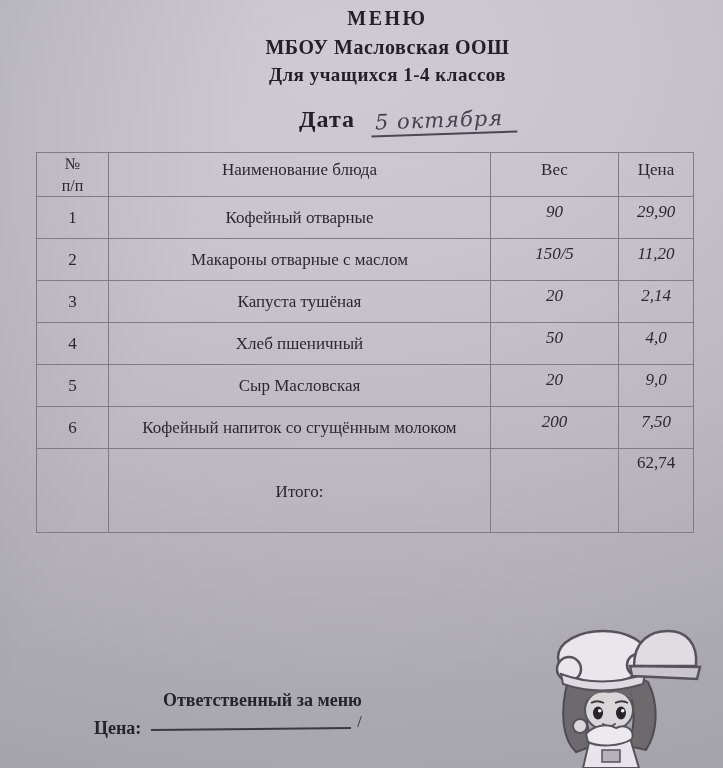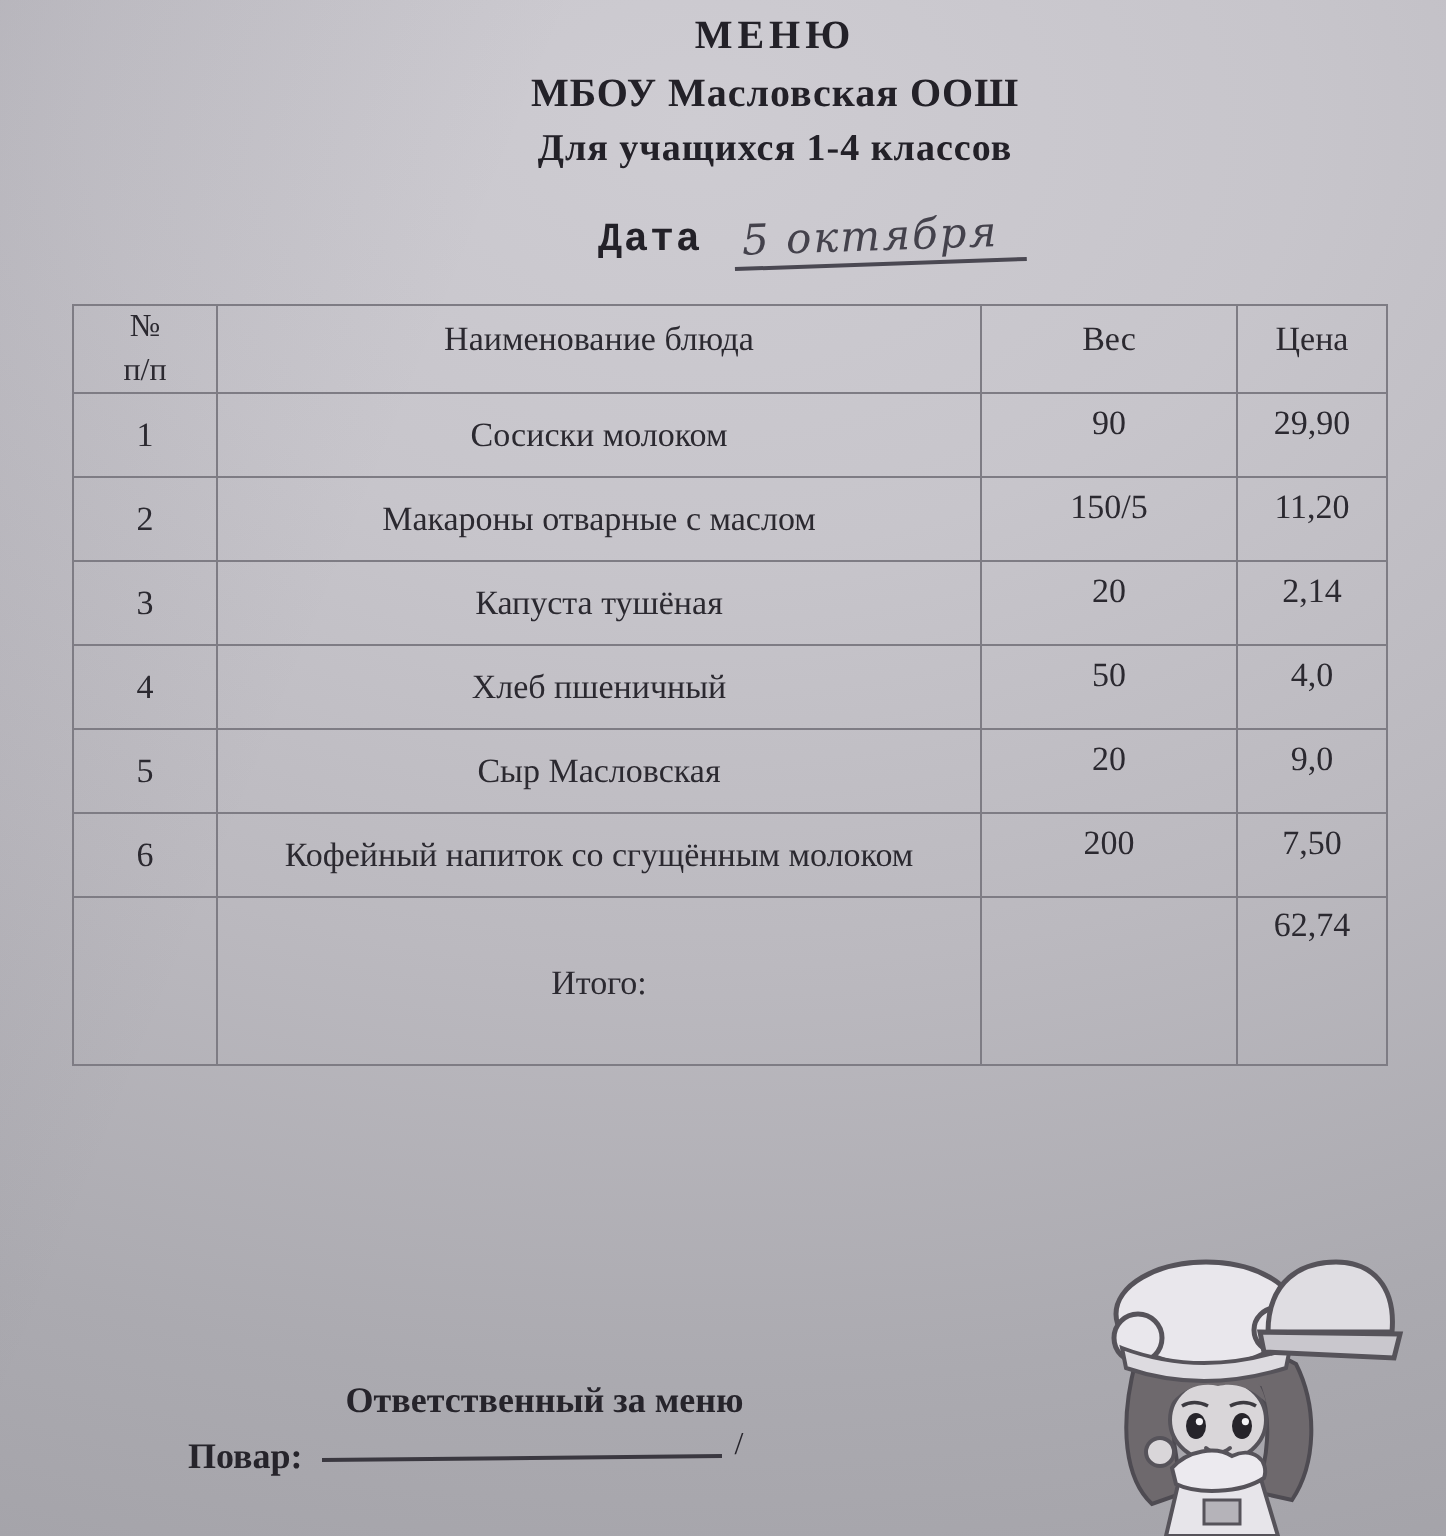--- a/index.html
+++ b/index.html
@@ -29,7 +29,7 @@
 
   
   .date-line { position: absolute; left: 299px; top: 106px; white-space: nowrap; }
-  .date-label { font-weight: bold; font-size: 20px; color: #232128; letter-spacing: 1px; font-family: Liberation Mono, monospace; }
+  .date-label { font-weight: bold; font-size: 24px; color: #232128; letter-spacing: 1px; }
   .date-value {
     display: inline-block; margin-left: 12px;
     font-family: "DejaVu Serif", serif; font-style: italic;

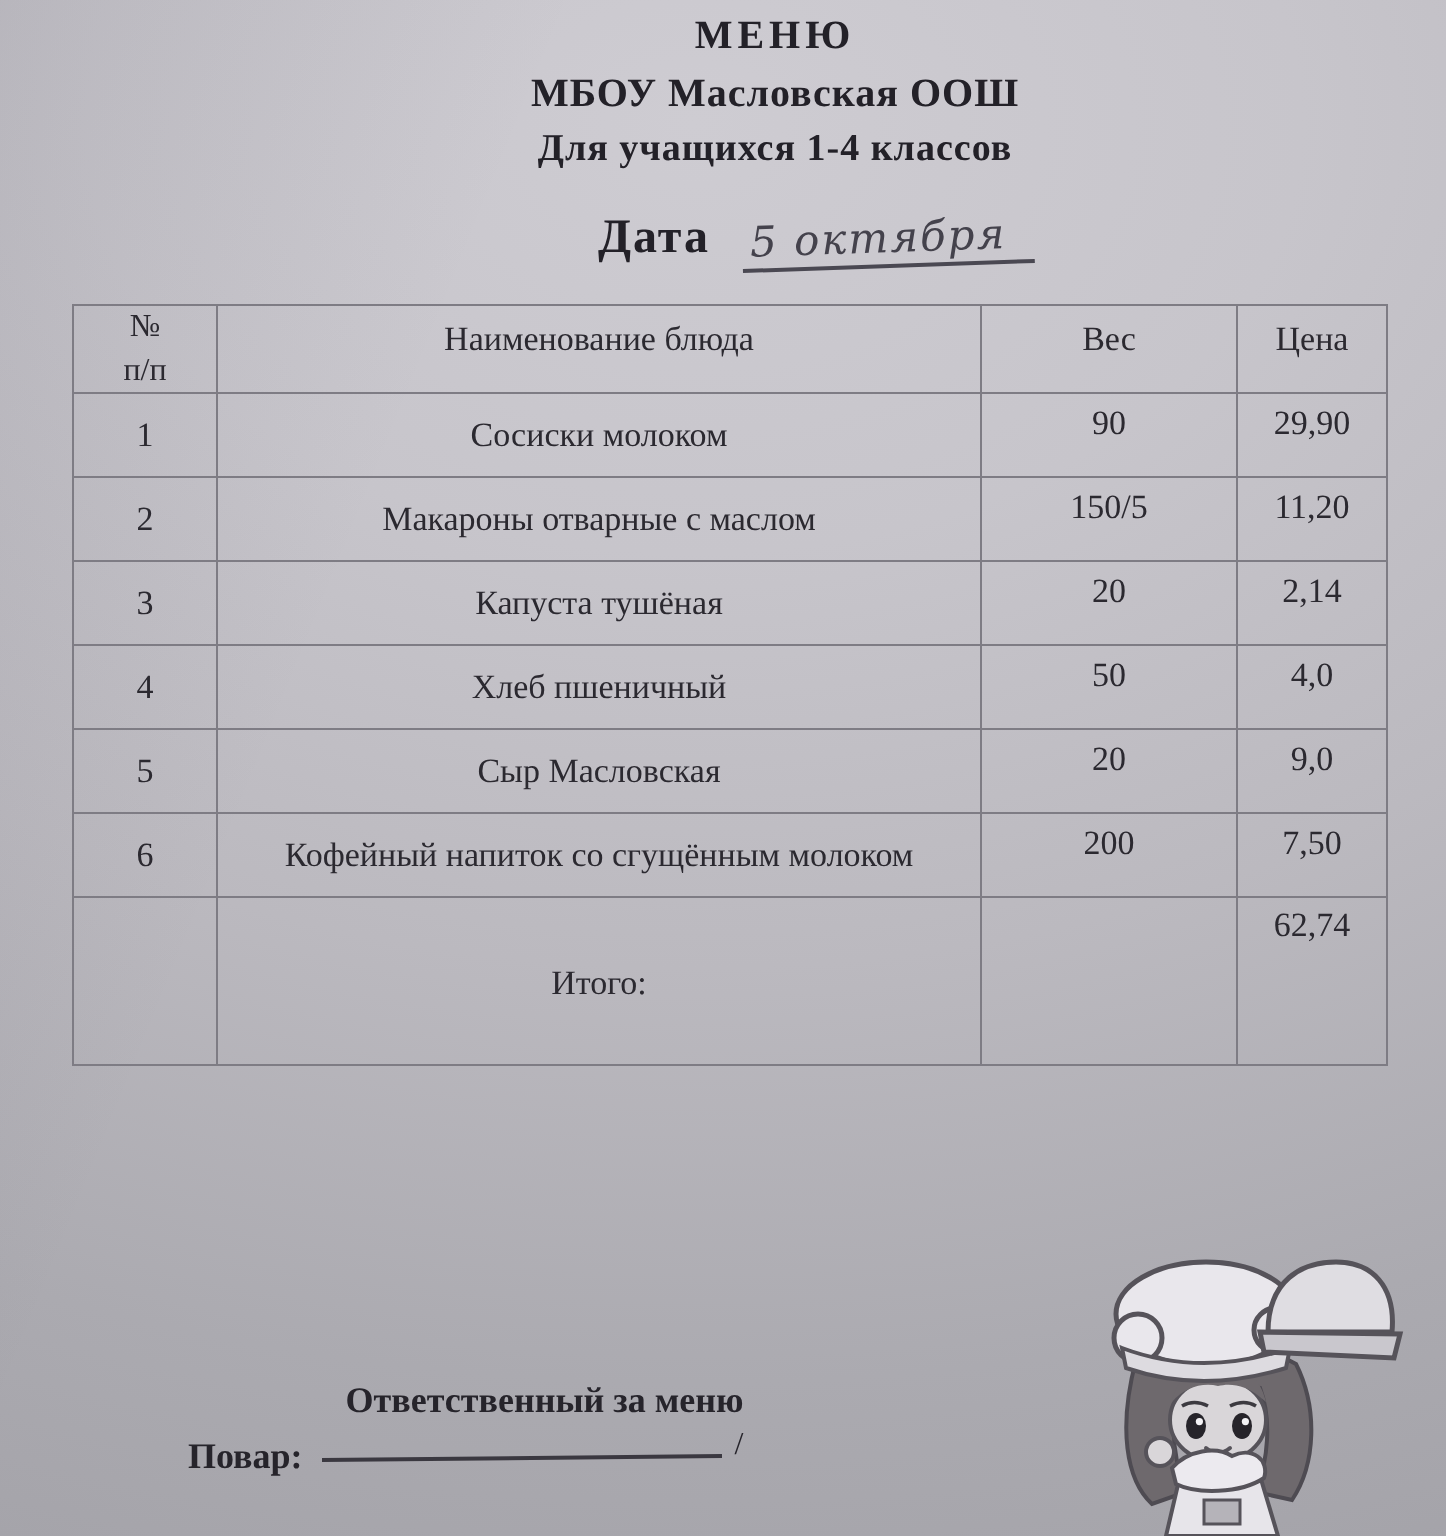--- a/index.html
+++ b/index.html
@@ -117,7 +117,7 @@
     <tbody>
       <tr class="item-row">
         <td class="i-num">1</td>
-        <td class="i-dish">Сосиски молоком</td>
+        <td class="i-dish">Кофейный отварные</td>
         <td class="i-weight">90</td>
         <td class="i-price">29,90</td>
       </tr>

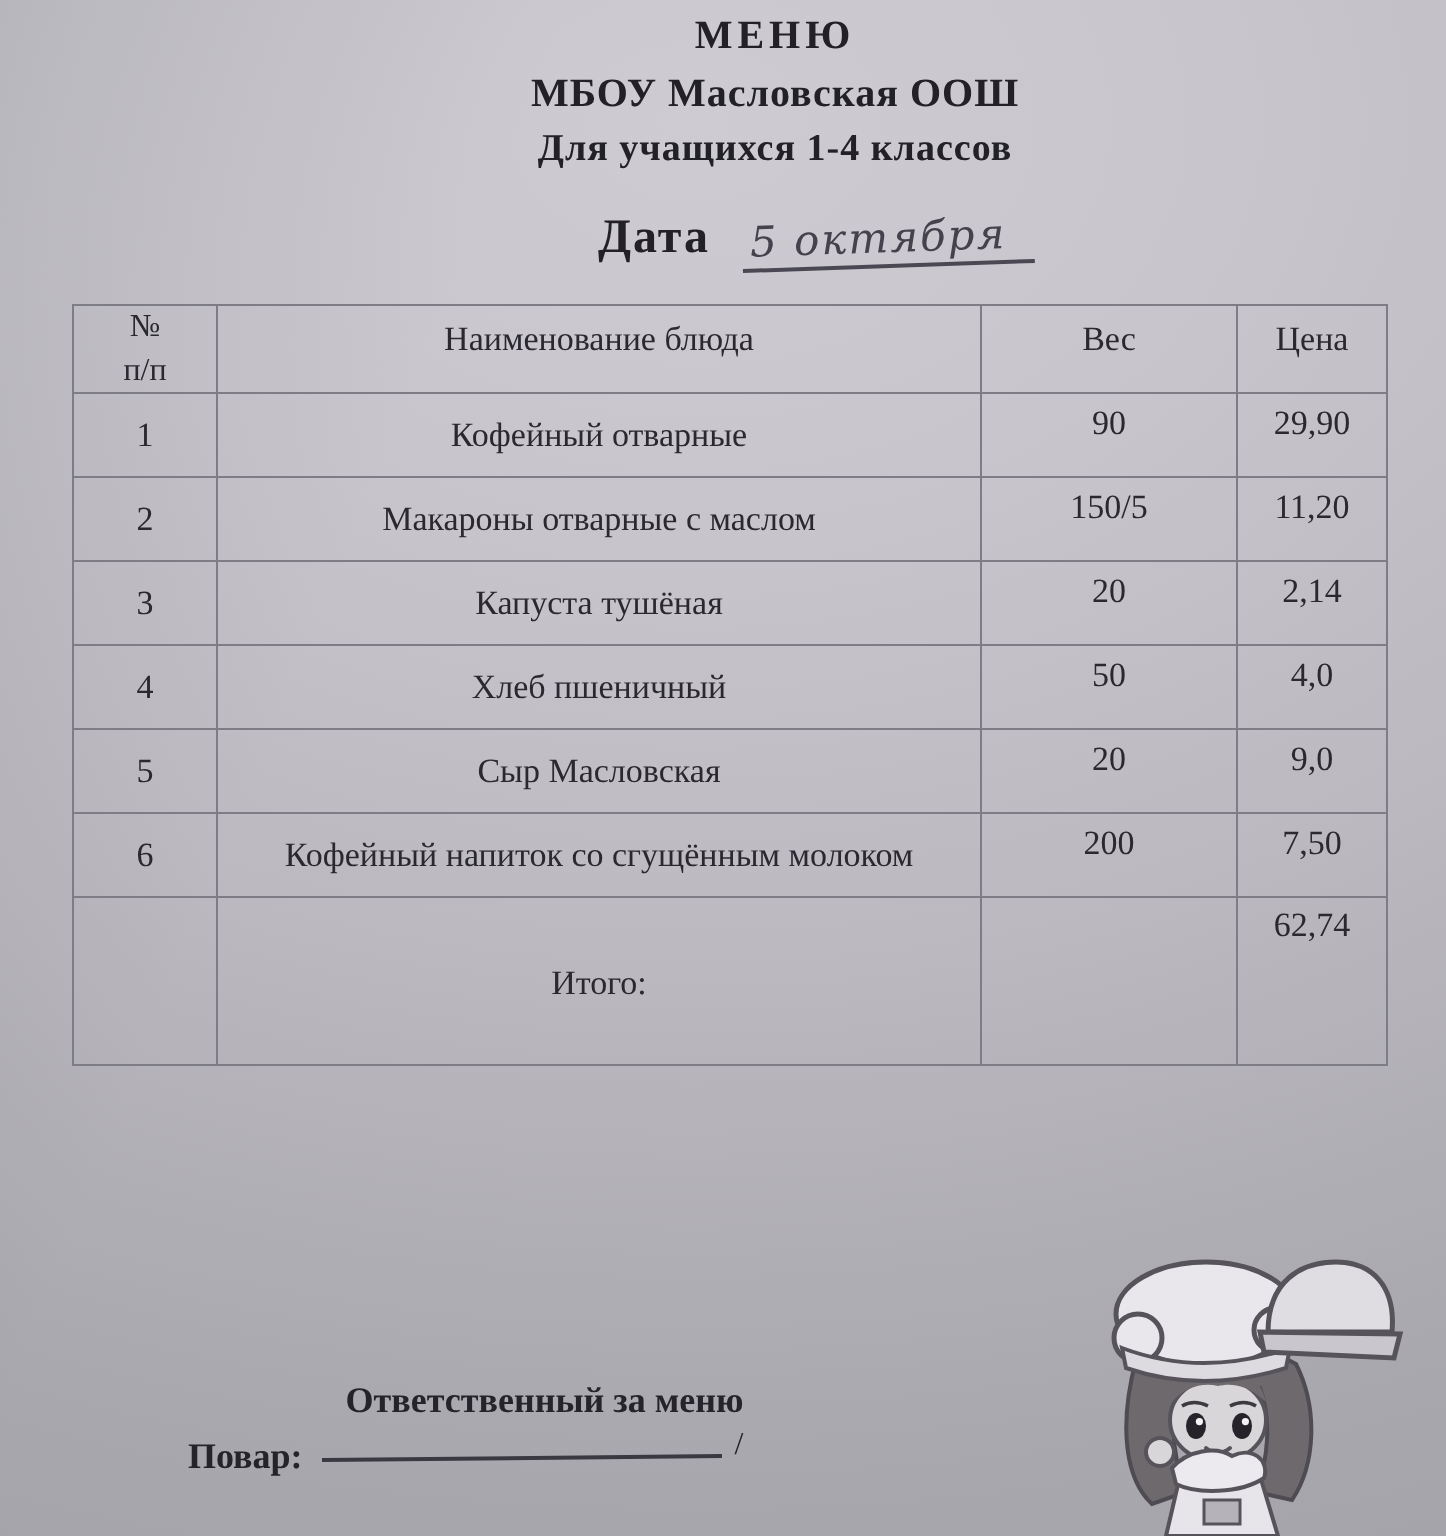--- a/index.html
+++ b/index.html
@@ -58,7 +58,7 @@
   tr.section-row td { font-weight: bold; font-size: 18px; vertical-align: middle; color: #232128; }
   tr.item-row { height: 42px; }
   td.i-num, td.i-dish { vertical-align: middle; }
-  td.i-weight, td.i-price { vertical-align: top; padding-top: 5px; }
+  td.i-weight, td.i-price { vertical-align: top; padding-top: 5px; font-style: italic; }
   tr.total-row { height: 84px; }
   td.t-label { vertical-align: bottom; padding-bottom: 30px; }
   td.t-value { vertical-align: top; padding-top: 4px; }

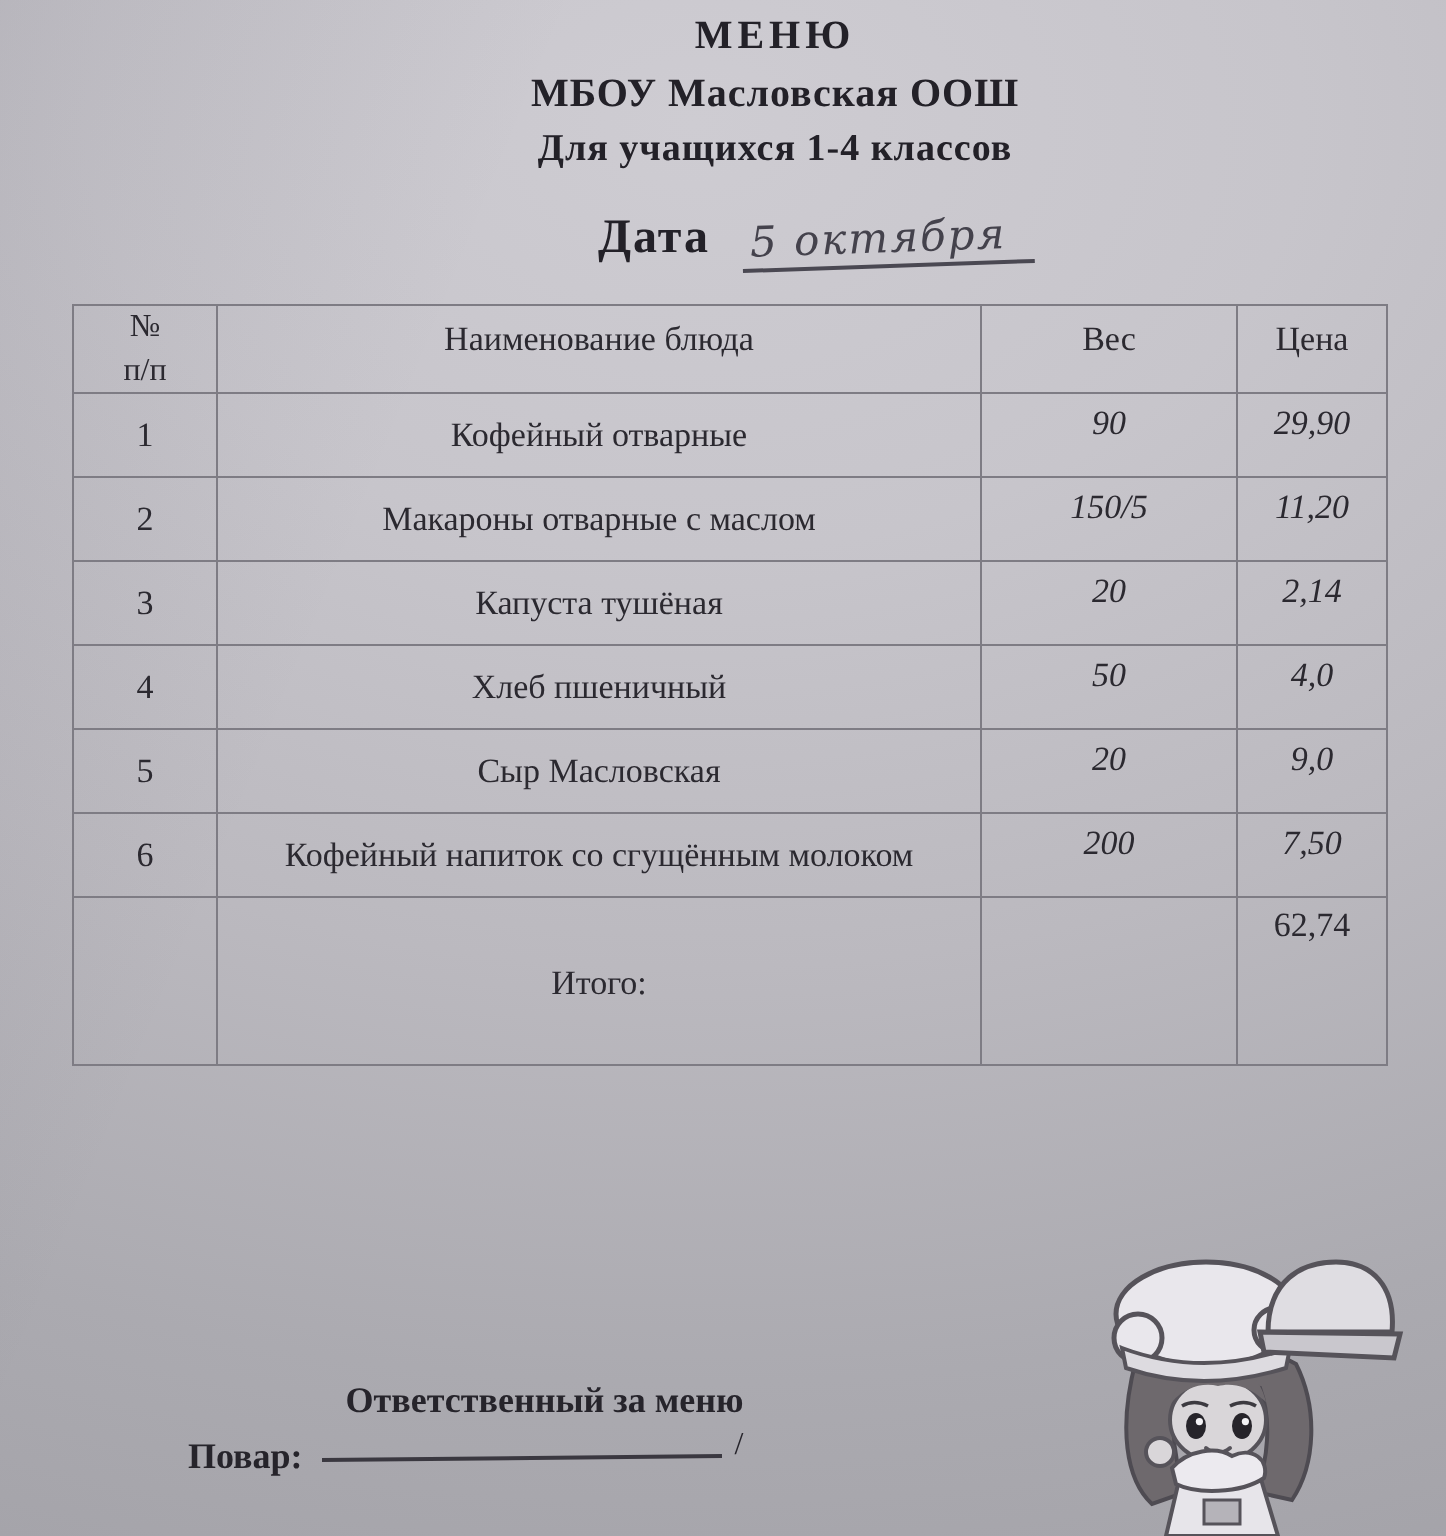--- a/index.html
+++ b/index.html
@@ -163,7 +163,7 @@
   <div class="footer">
     <div>Ответственный за меню</div>
     <div class="cook-line">
-      <span>Повар:</span><span class="sig-line"></span><span class="sig-slash">/</span>
+      <span>Цена:</span><span class="sig-line"></span><span class="sig-slash">/</span>
     </div>
   </div>
 

